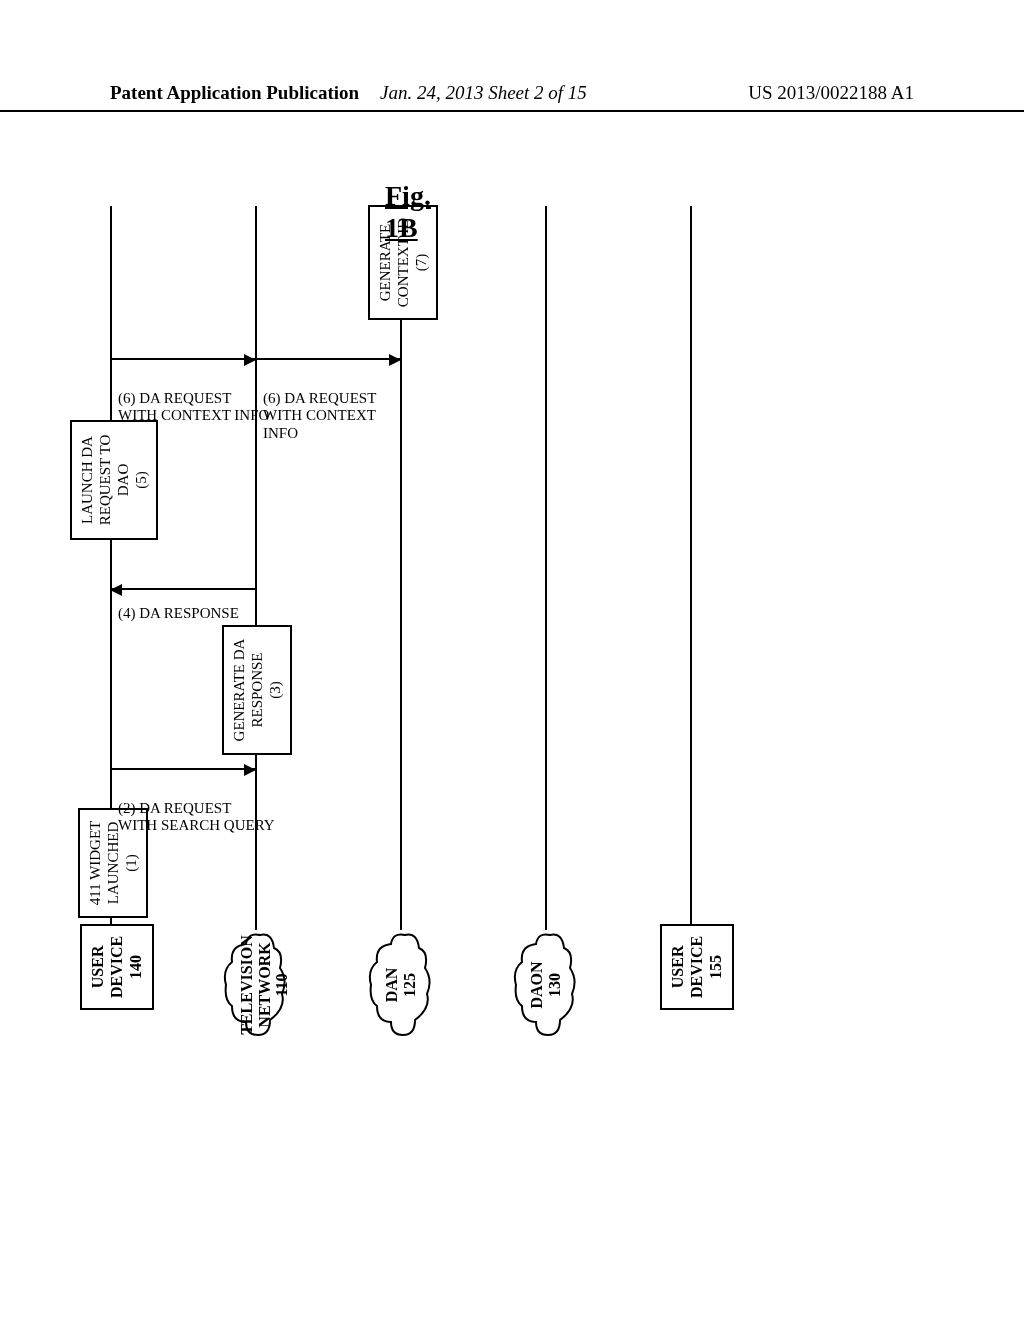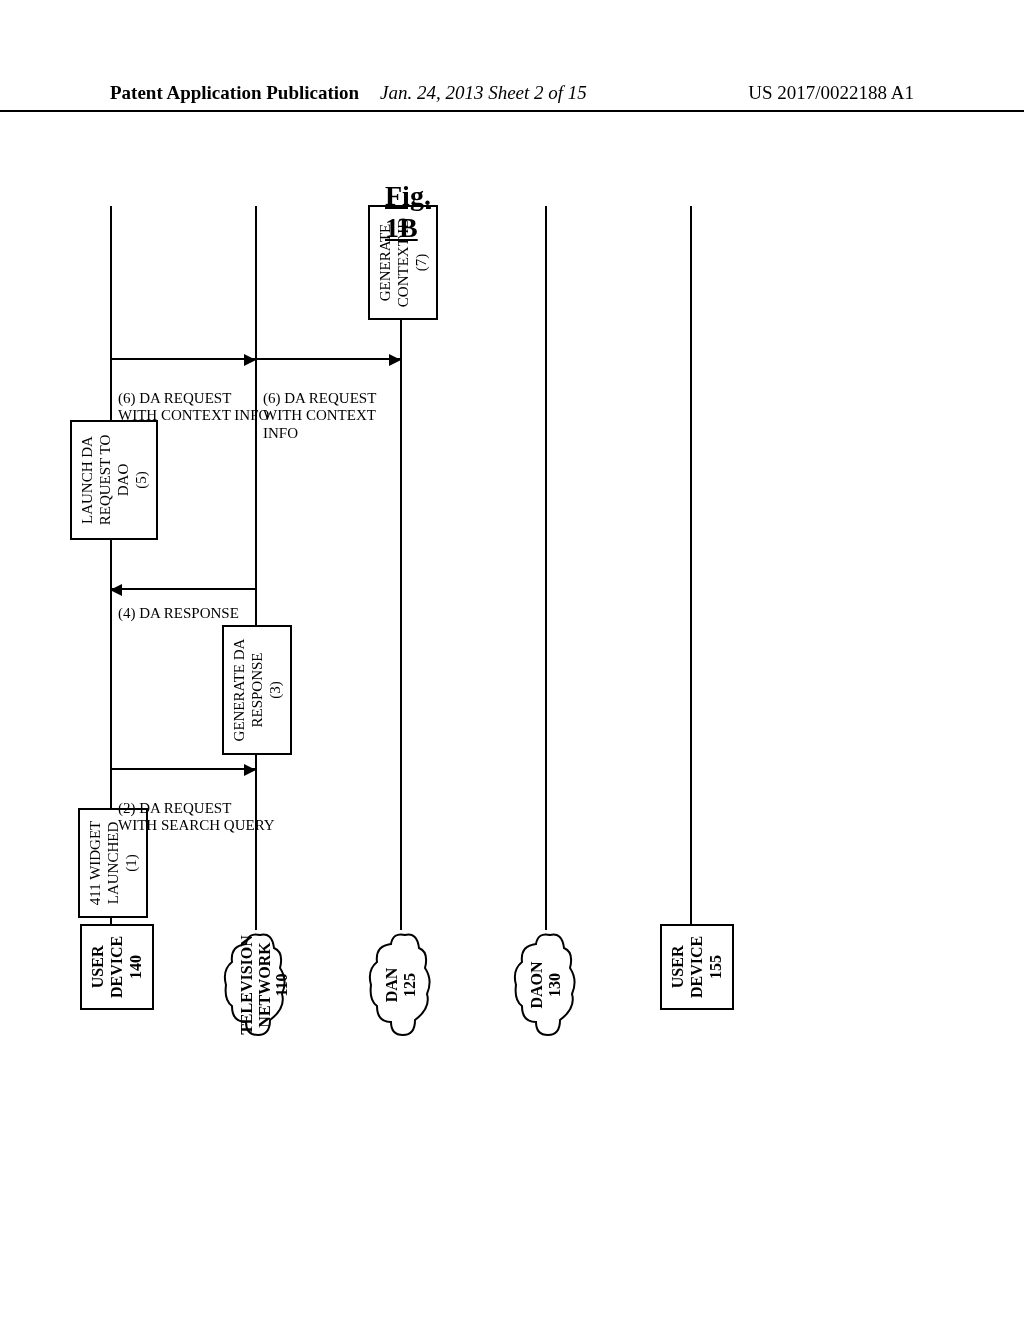--- a/index.html
+++ b/index.html
@@ -103,7 +103,7 @@
   <div class="header">
     <span class="left">Patent Application Publication</span>
     <span class="center">Jan. 24, 2013  Sheet 2 of 15</span>
-    <span class="right">US 2017/0022188 A1</span>
+    <span class="right">US 2013/0022188 A1</span>
   </div>
 
   <div class="diagram">

